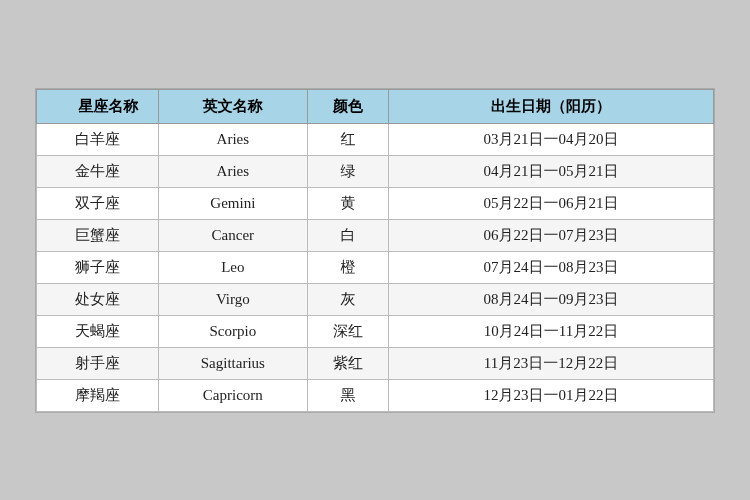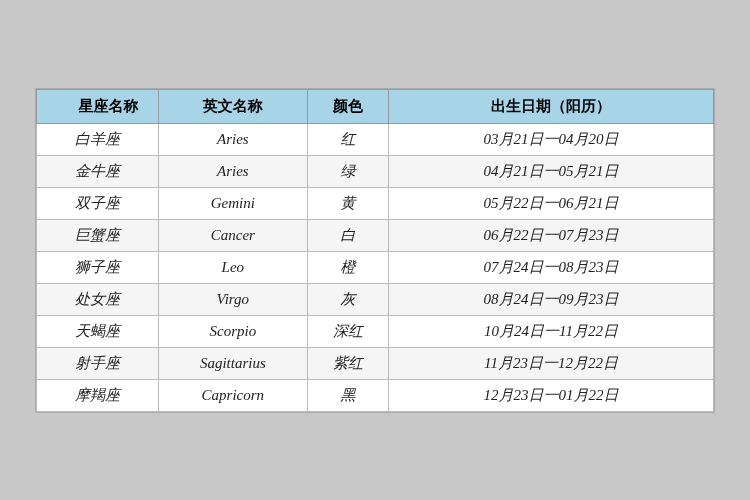--- a/index.html
+++ b/index.html
@@ -36,7 +36,6 @@
       text-align: center;
       color: #222;
       background-color: #fff;
-      font-style: italic;
     }
     tbody tr:nth-child(even) td {
       background-color: #f5f5f5;

